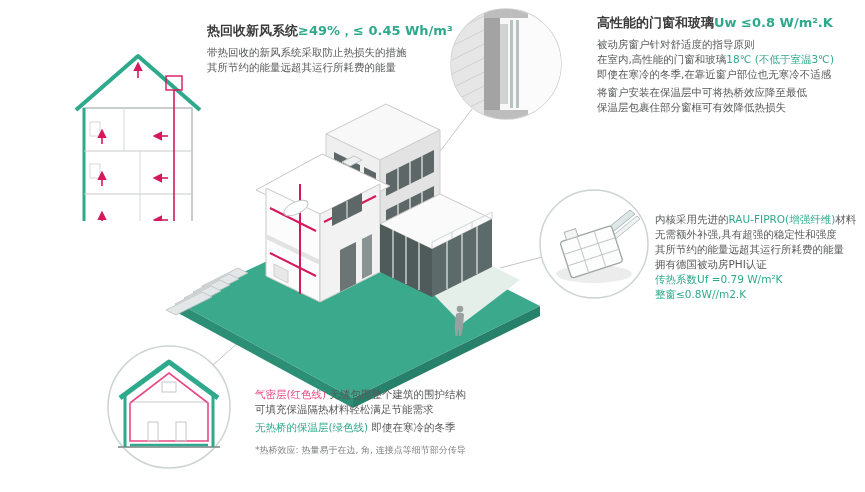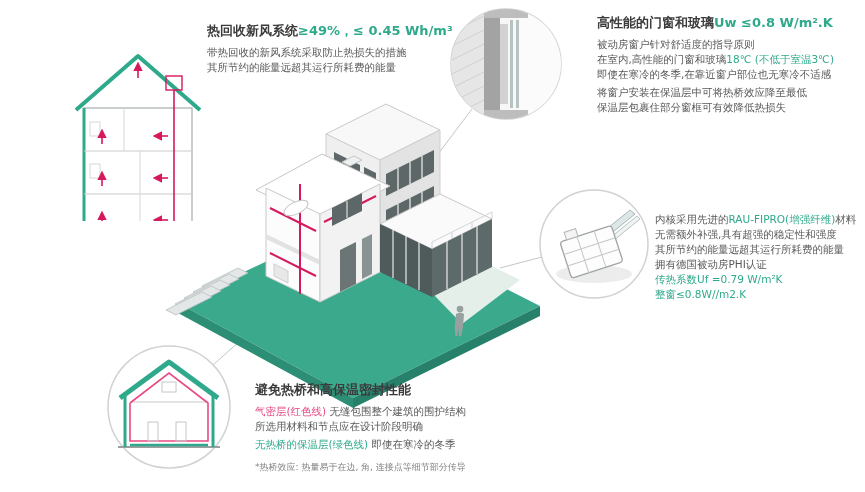--- a/index.html
+++ b/index.html
@@ -220,7 +220,6 @@
   </div>
 
   <div class="abs" style="left:255px;top:381px;width:320px">
-    <div class="title">避免热桥和高保温密封性能</div>
     <div class="body mt6">
       <div><span class="magenta">气密层(红色线)</span><span> 无缝包围整个建筑的围护结构</span></div>
       <div>所选用材料和节点应在设计阶段明确</div>

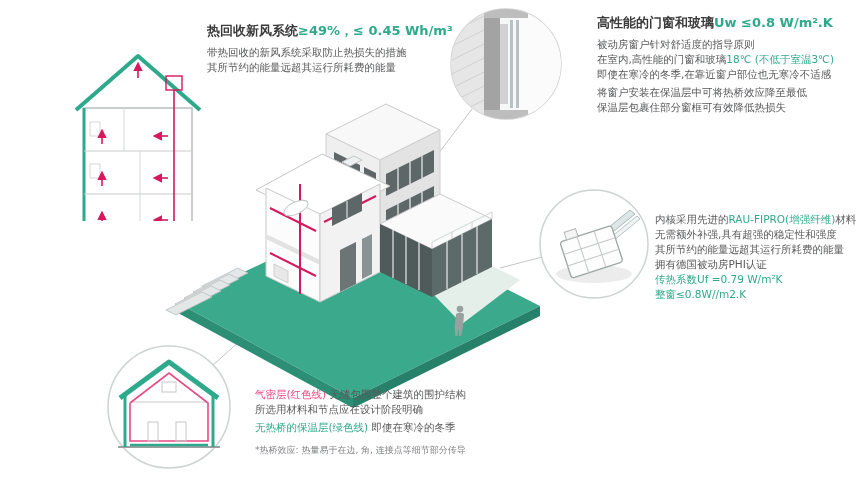--- a/index.html
+++ b/index.html
@@ -222,7 +222,7 @@
   <div class="abs" style="left:255px;top:381px;width:320px">
     <div class="body mt6">
       <div><span class="magenta">气密层(红色线)</span><span> 无缝包围整个建筑的围护结构</span></div>
-      <div>所选用材料和节点应在设计阶段明确</div>
+      <div>可填充保温隔热材料轻松满足节能需求</div>
       <div class="gap"><span class="green">无热桥的保温层(绿色线)</span><span> 即使在寒冷的冬季</span></div>
       <div class="small">*热桥效应: 热量易于在边, 角, 连接点等细节部分传导</div>
     </div>

